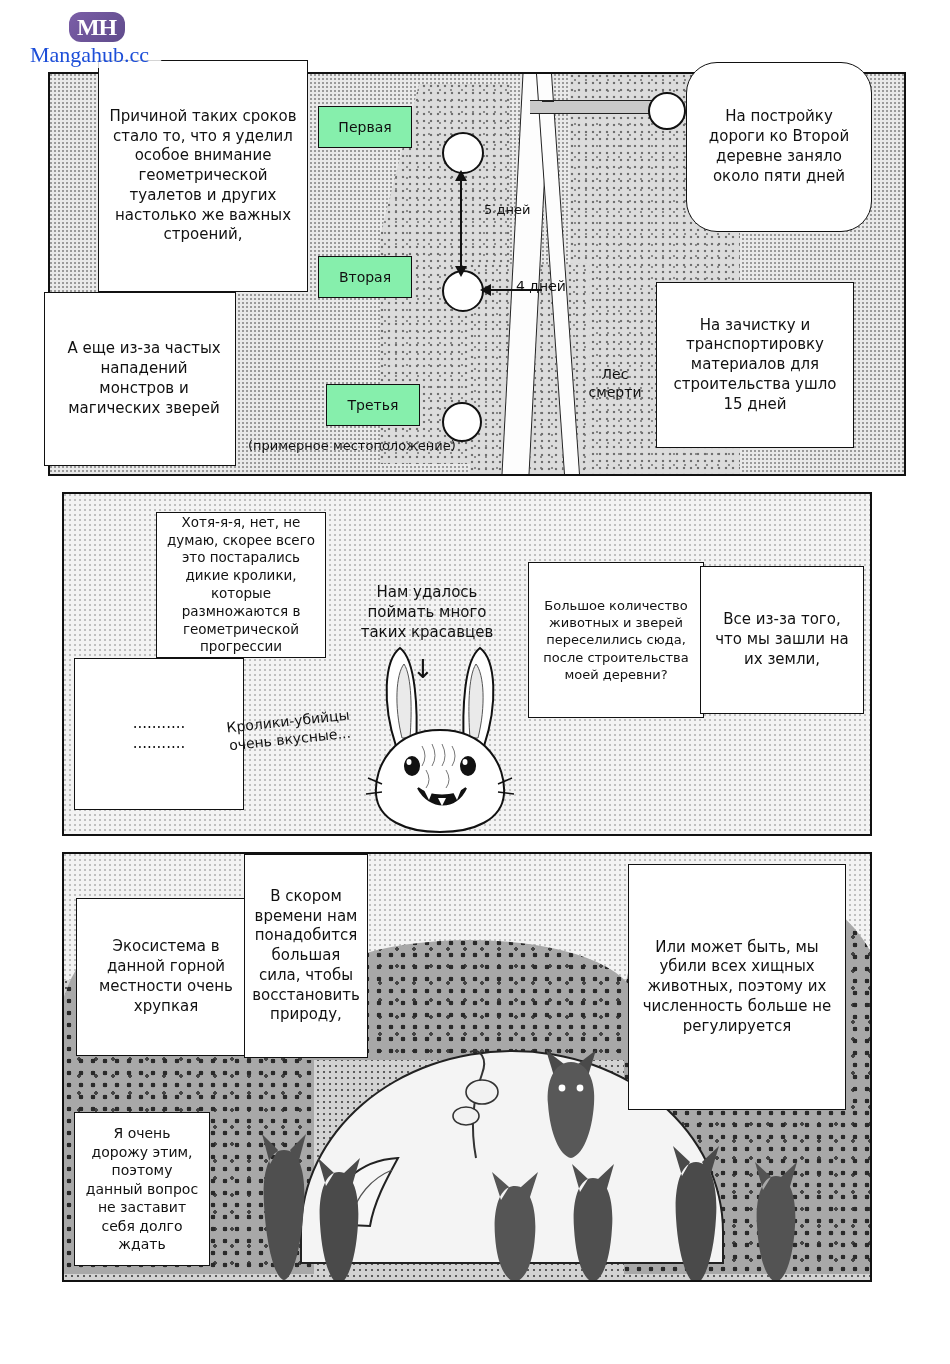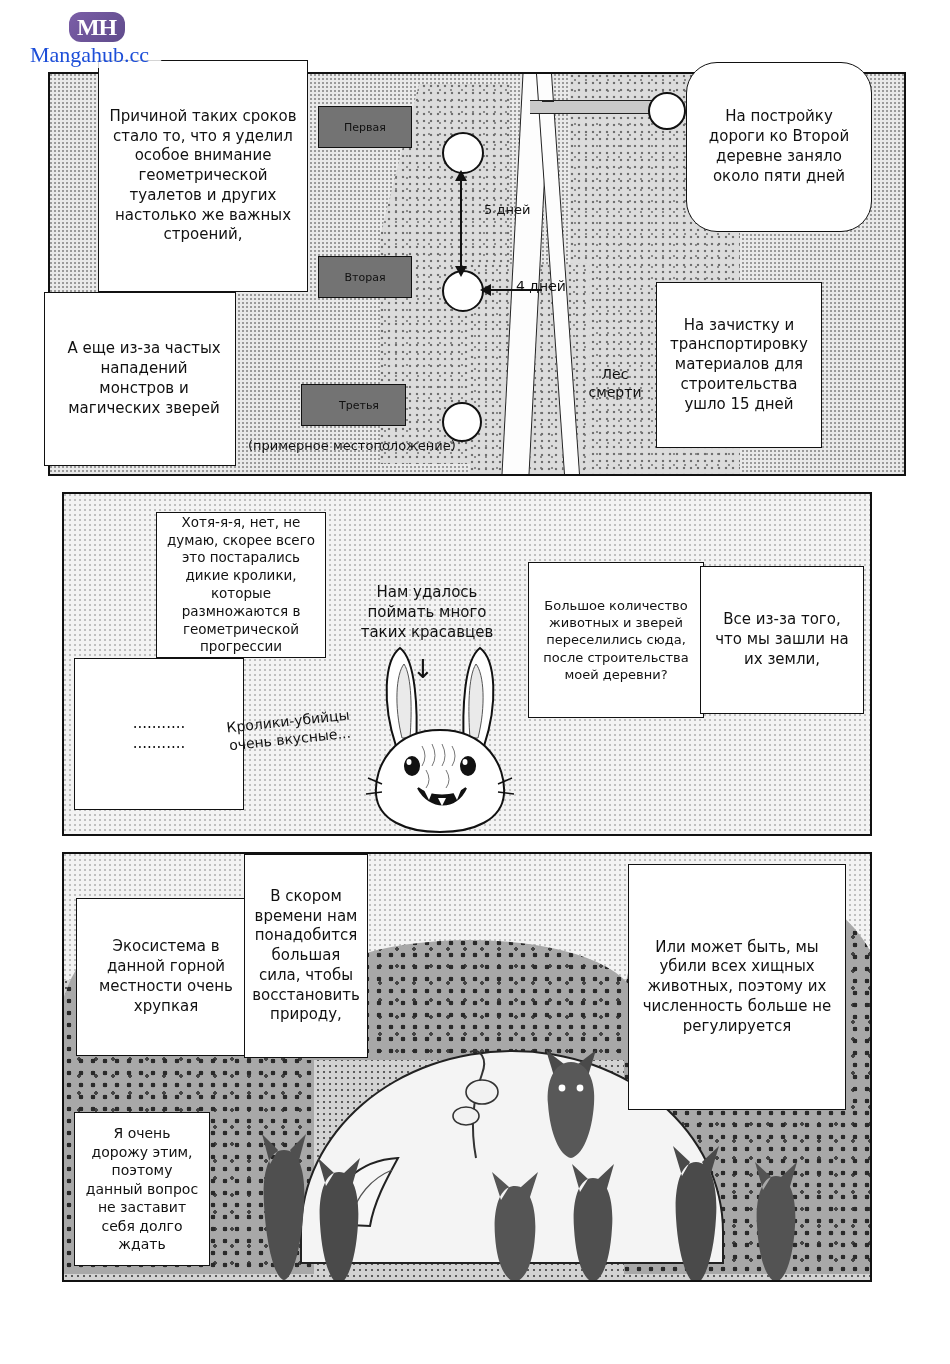--- a/index.html
+++ b/index.html
@@ -106,12 +106,12 @@
 
   .plain-label {
     position: absolute;
-    background: #737373;
+    background: #86efac;
     border: 1.5px solid #111;
     display: flex;
     align-items: center;
     justify-content: center;
-    font-size: 11px;
+    font-size: 14px;
     color: #111;
     z-index: 22;
   }

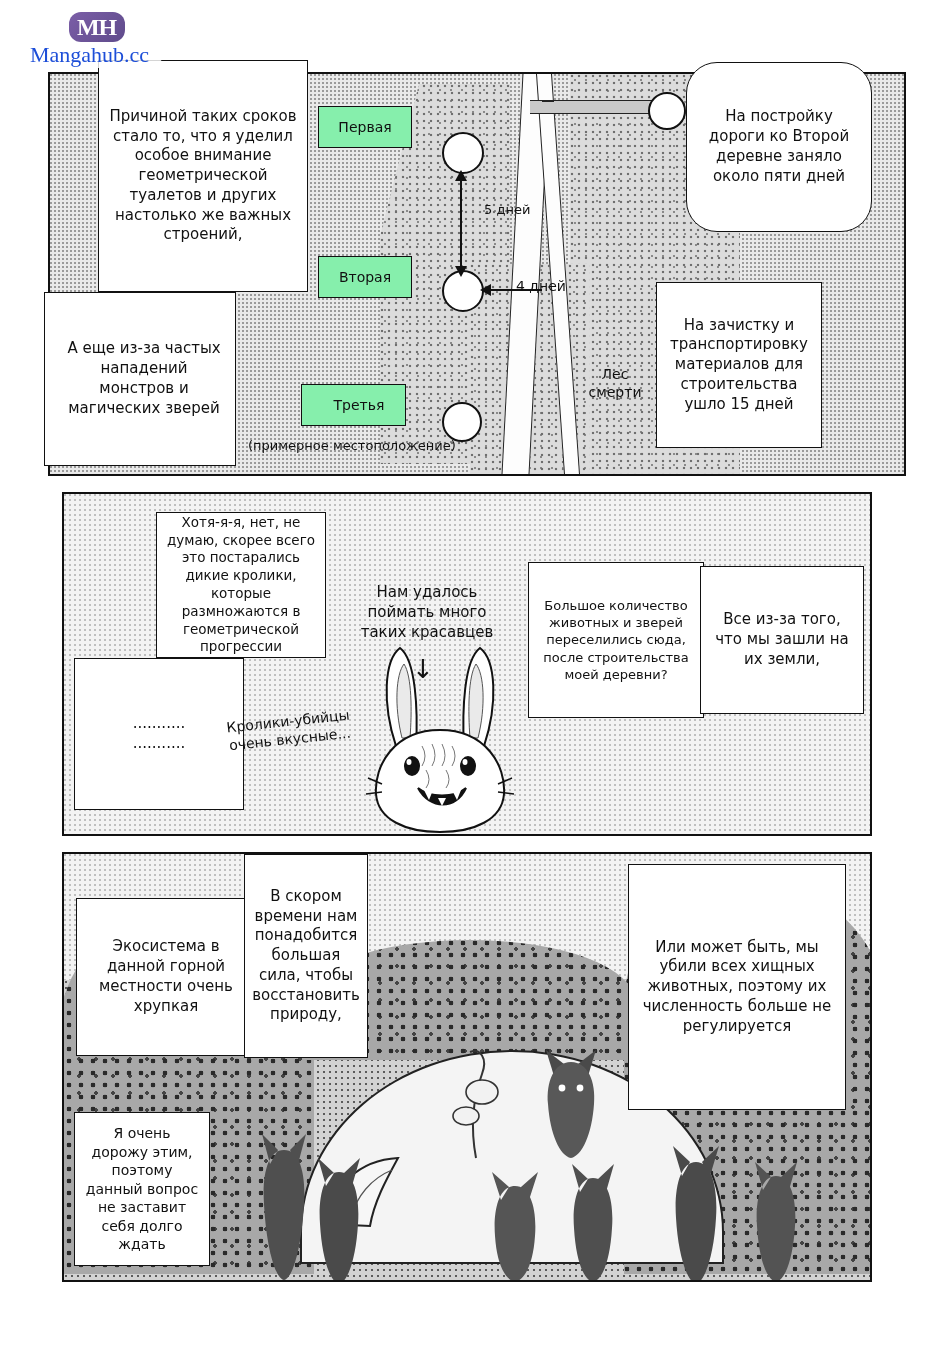--- a/index.html
+++ b/index.html
@@ -253,7 +253,7 @@
     <p>На постройку дороги ко Второй деревне  заняло около пяти дней</p>
   </div>
 
-  <div class="bubble" style="left:656px; top:282px; width:166px; height:166px; font-size:15px;">
+  <div class="bubble" style="left:656px; top:282px; width:198px; height:166px; font-size:15px;">
     <p>На зачистку и транспортировку материалов для строительства ушло 15 дней</p>
   </div>
 

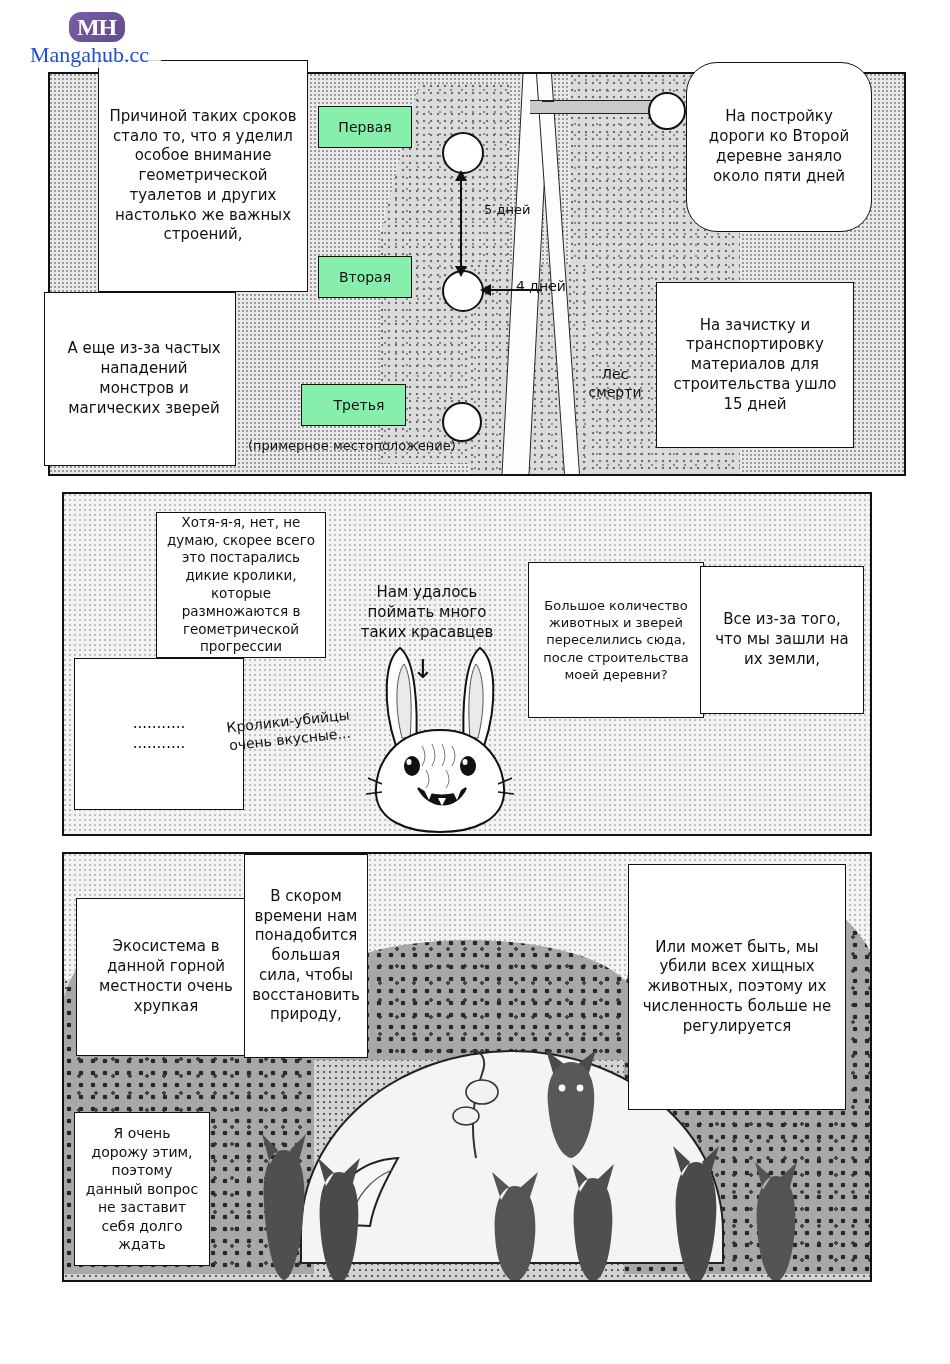--- a/index.html
+++ b/index.html
@@ -231,7 +231,7 @@
 
     <div class="plain-label" style="left:268px; top:32px; width:92px; height:40px;">Первая</div>
     <div class="plain-label" style="left:268px; top:182px; width:92px; height:40px;">Вторая</div>
-    <div class="plain-label" style="left:251px; top:310px; width:92px; height:40px;padding-left:11px;">Третья</div>
+    <div class="plain-label" style="left:276px; top:310px; width:92px; height:40px;">Третья</div>
 
     <div class="free-text" style="left:434px; top:128px; font-size:13px;">5 дней</div>
     <div class="free-text" style="left:466px; top:204px; font-size:14px;">4 дней</div>

